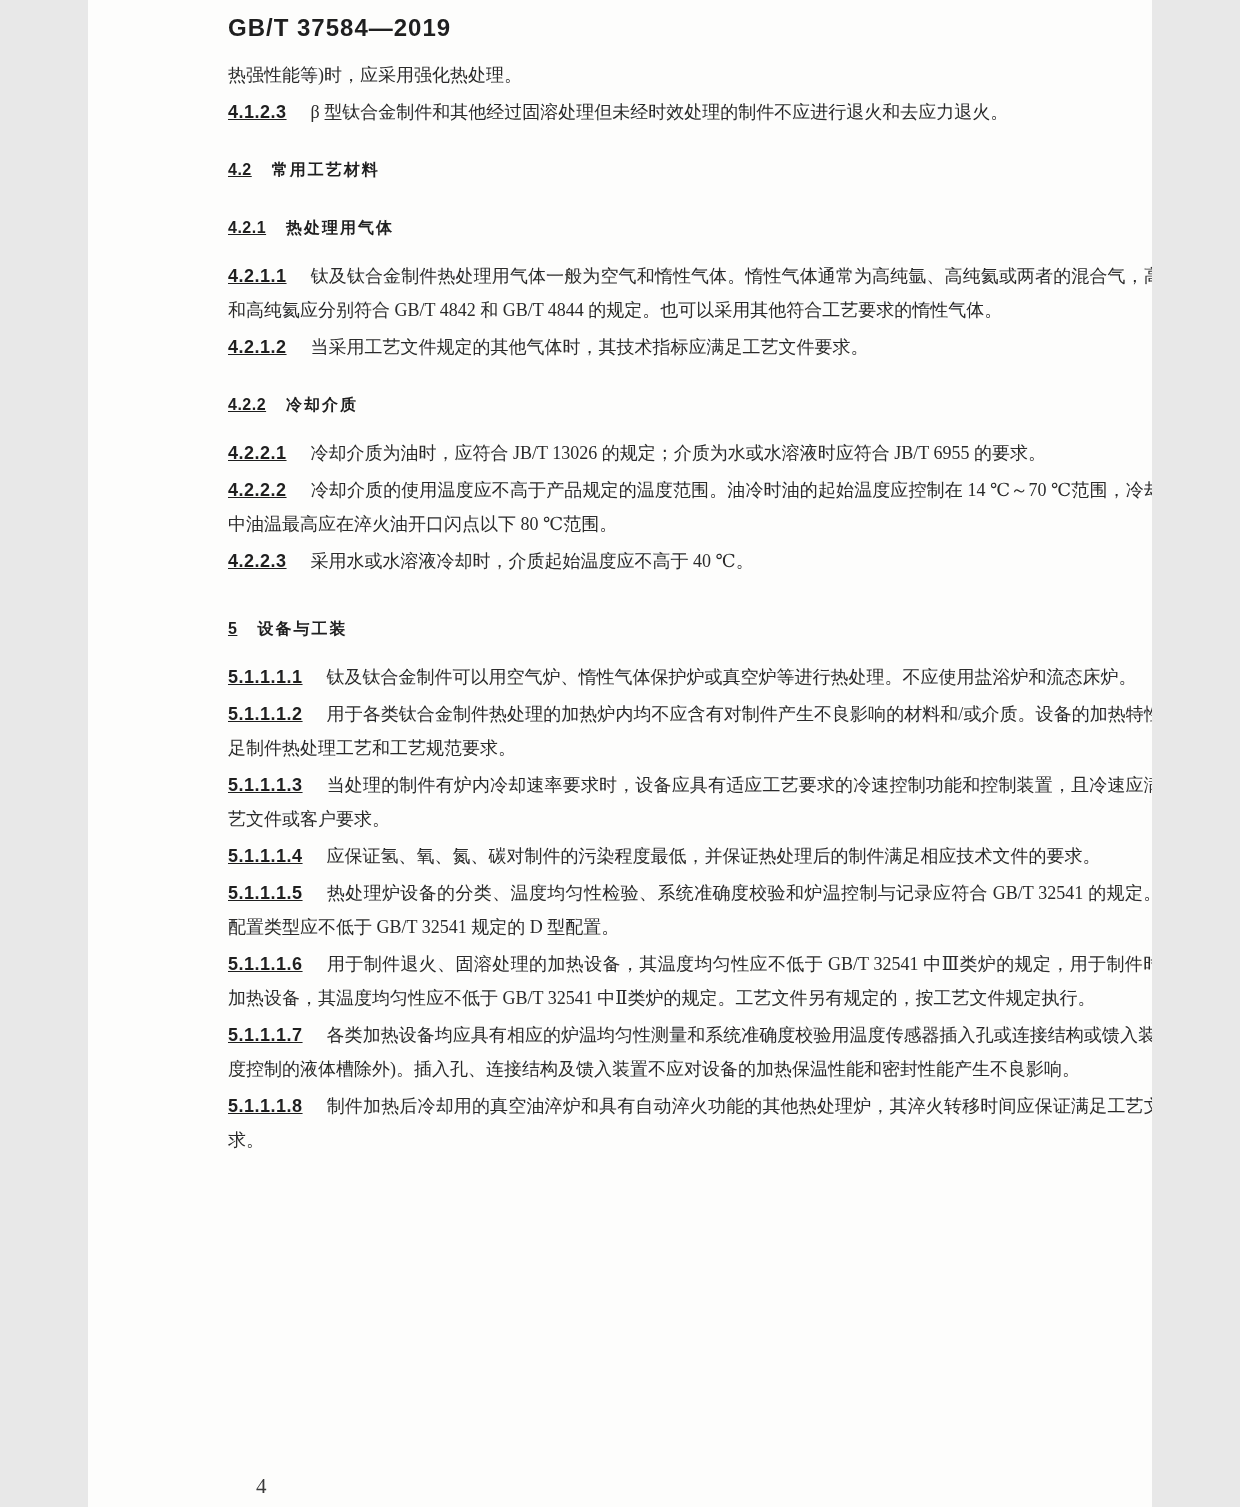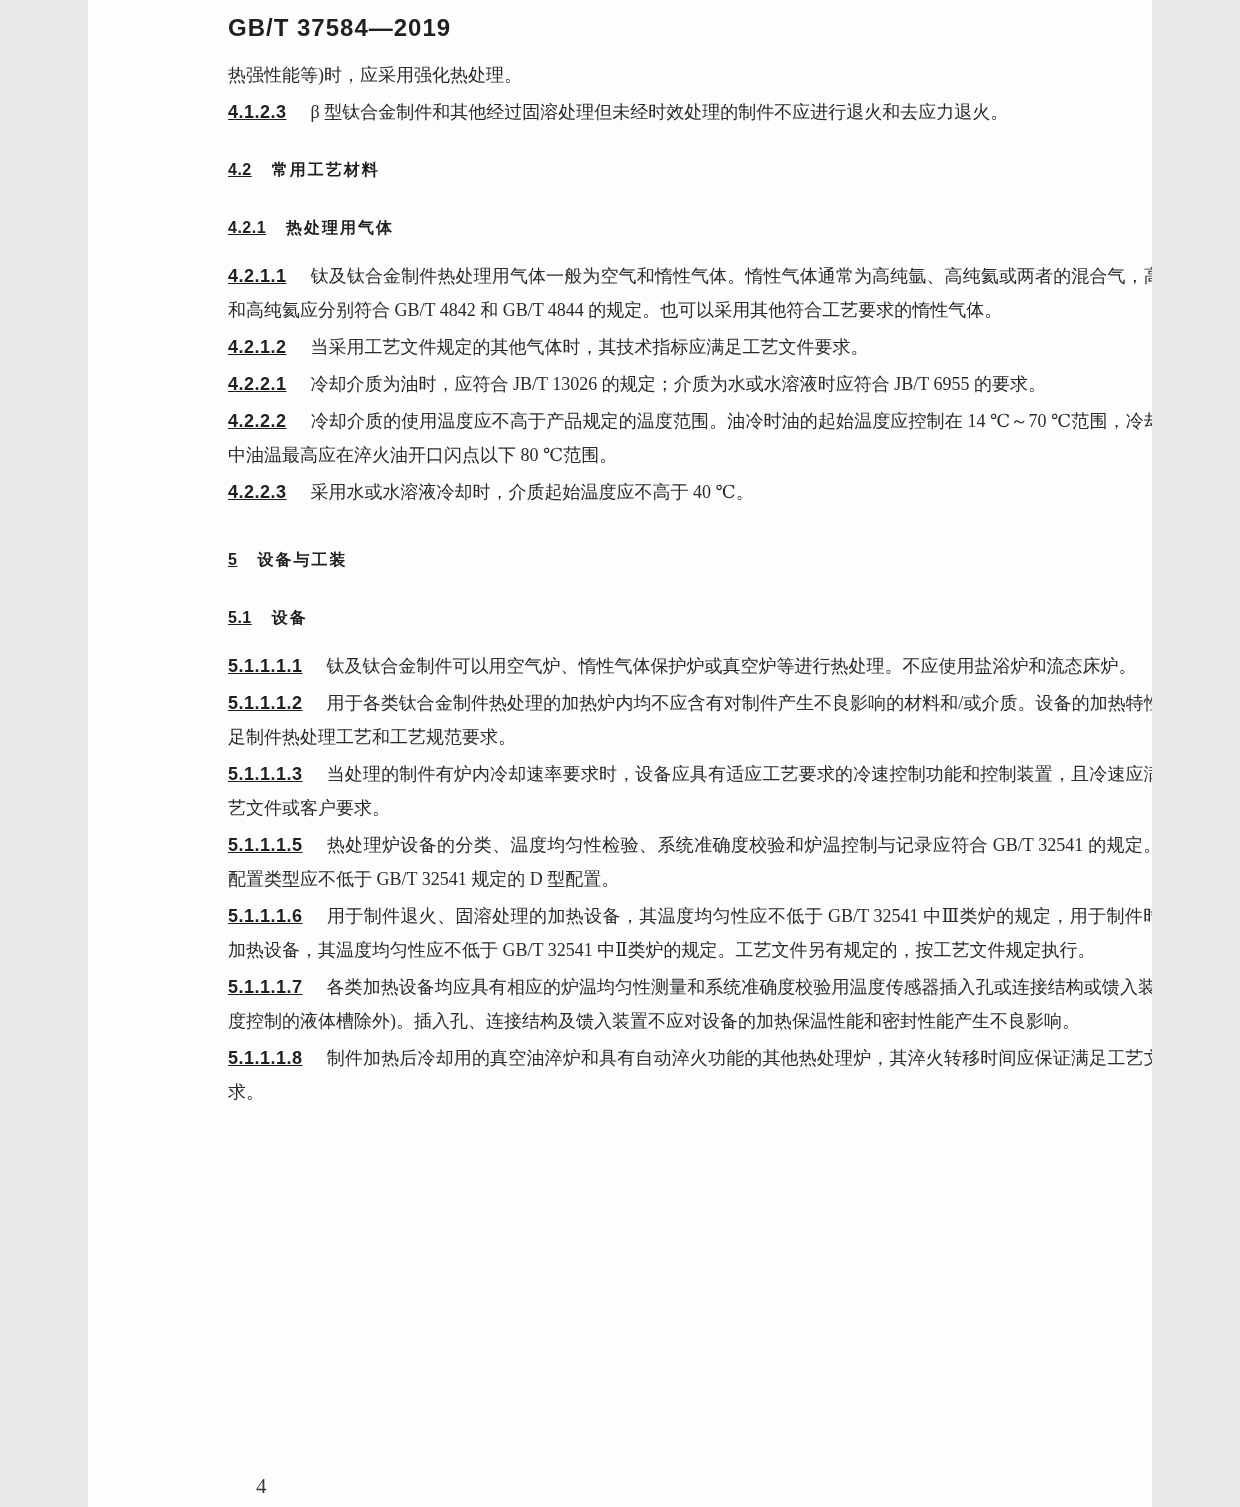--- a/index.html
+++ b/index.html
@@ -107,6 +107,9 @@
       <span class="clause-num">4.2.1.2</span><span class="clause-text">当采用工艺文件规定的其他气体时，其技术指标应满足工艺文件要求。</span>
     </p>
 
+    <div class="heading">
+      <span class="clause-num">4.2.2</span><span class="heading-title">冷却介质</span>
+    </div>
 
     <p class="para">
       <span class="clause-num">4.2.2.1</span><span class="clause-text">冷却介质为油时，应符合 JB/T 13026 的规定；介质为水或水溶液时应符合 JB/T 6955 的要求。</span>

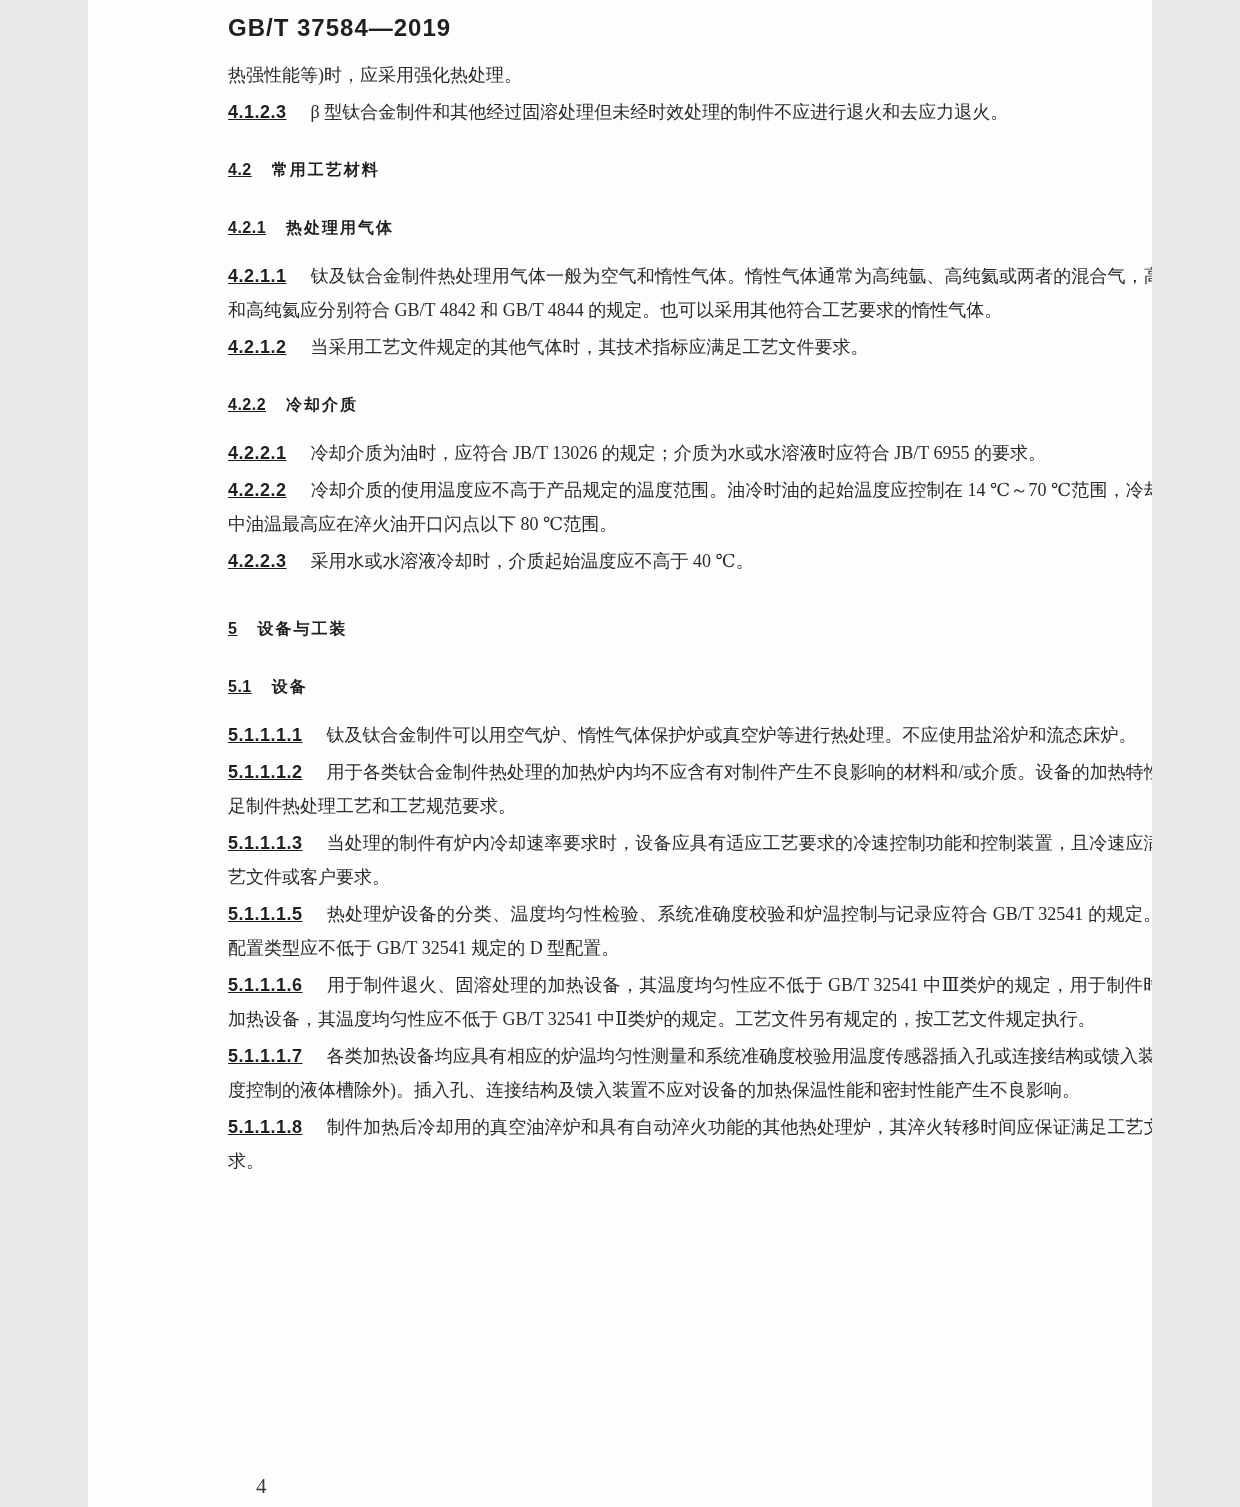--- a/index.html
+++ b/index.html
@@ -127,9 +127,6 @@
       <span class="clause-num">5</span><span class="heading-title">设备与工装</span>
     </div>
 
-    <div class="heading">
-      <span class="clause-num">5.1</span><span class="heading-title">设备</span>
-    </div>
 
 
 

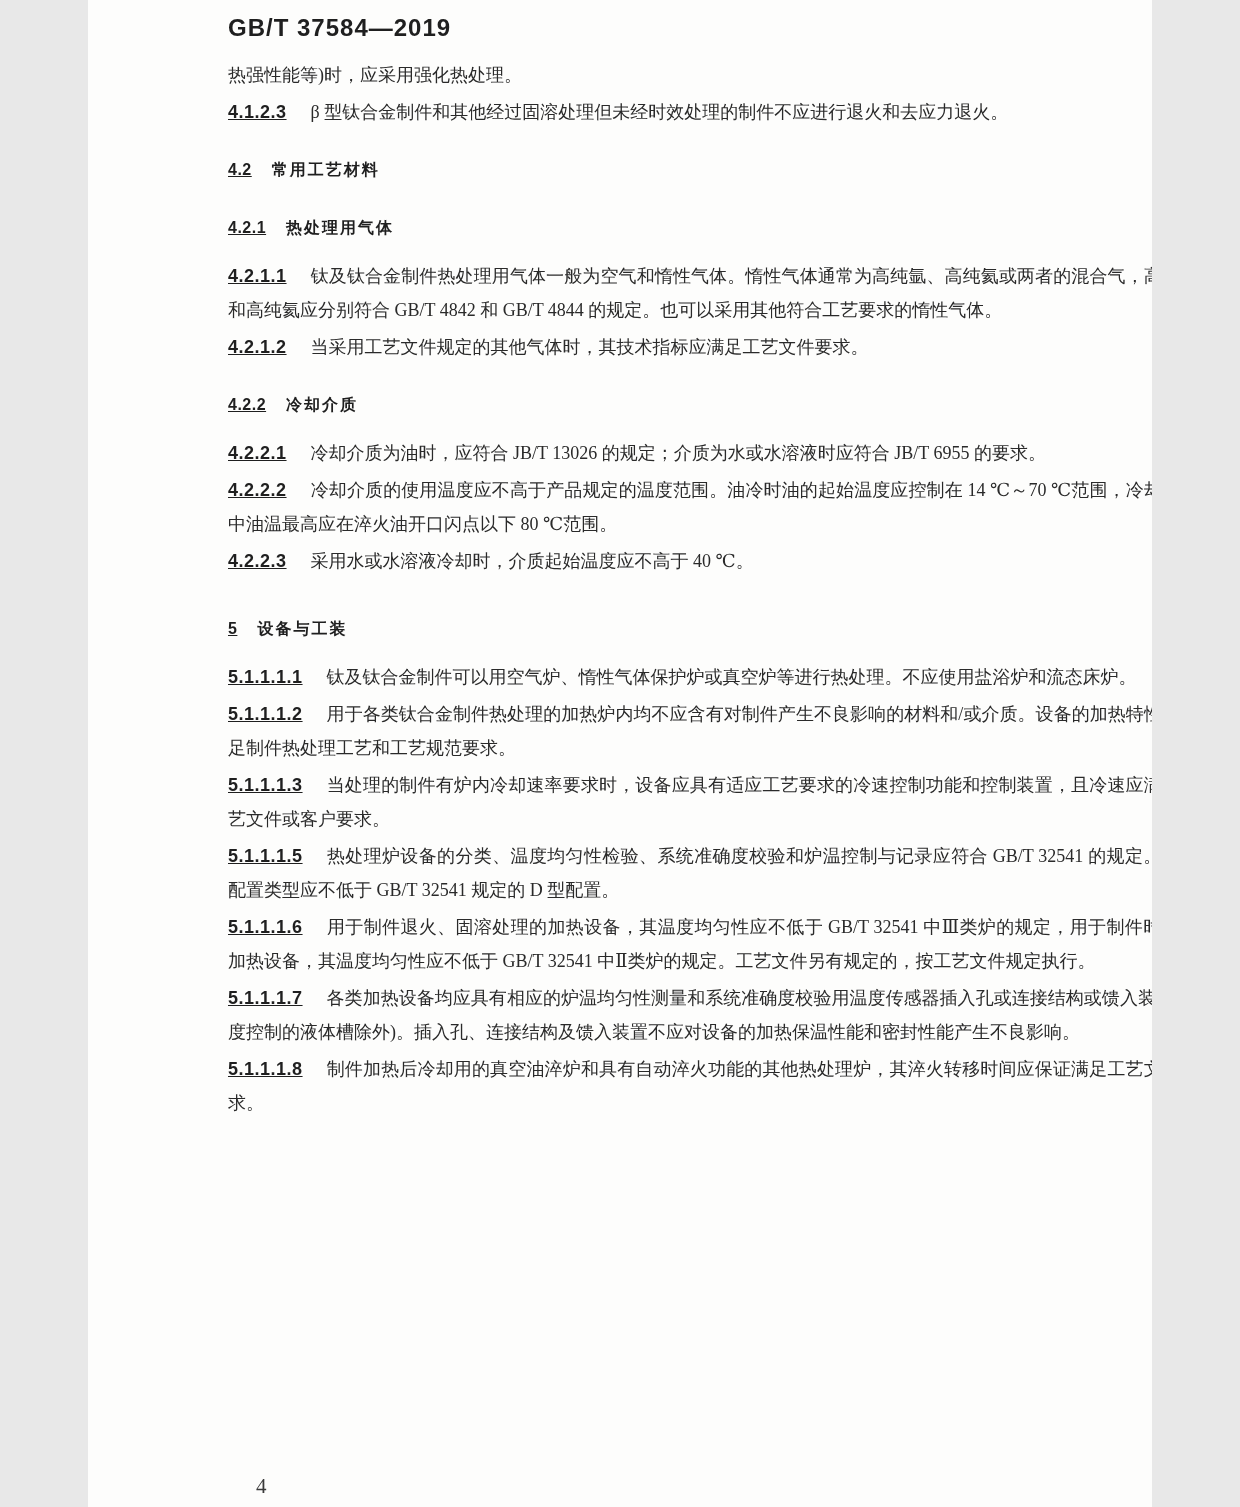--- a/index.html
+++ b/index.html
@@ -142,6 +142,9 @@
       <span class="clause-num">5.1.1.1.3</span><span class="clause-text">当处理的制件有炉内冷却速率要求时，设备应具有适应工艺要求的冷速控制功能和控制装置，且冷速应满足工艺文件或客户要求。</span>
     </p>
 
+    <p class="para">
+      <span class="clause-num">5.1.1.1.4</span><span class="clause-text">应保证氢、氧、氮、碳对制件的污染程度最低，并保证热处理后的制件满足相应技术文件的要求。</span>
+    </p>
 
     <p class="para">
       <span class="clause-num">5.1.1.1.5</span><span class="clause-text">热处理炉设备的分类、温度均匀性检验、系统准确度校验和炉温控制与记录应符合 GB/T 32541 的规定。仪表配置类型应不低于 GB/T 32541 规定的 D 型配置。</span>

